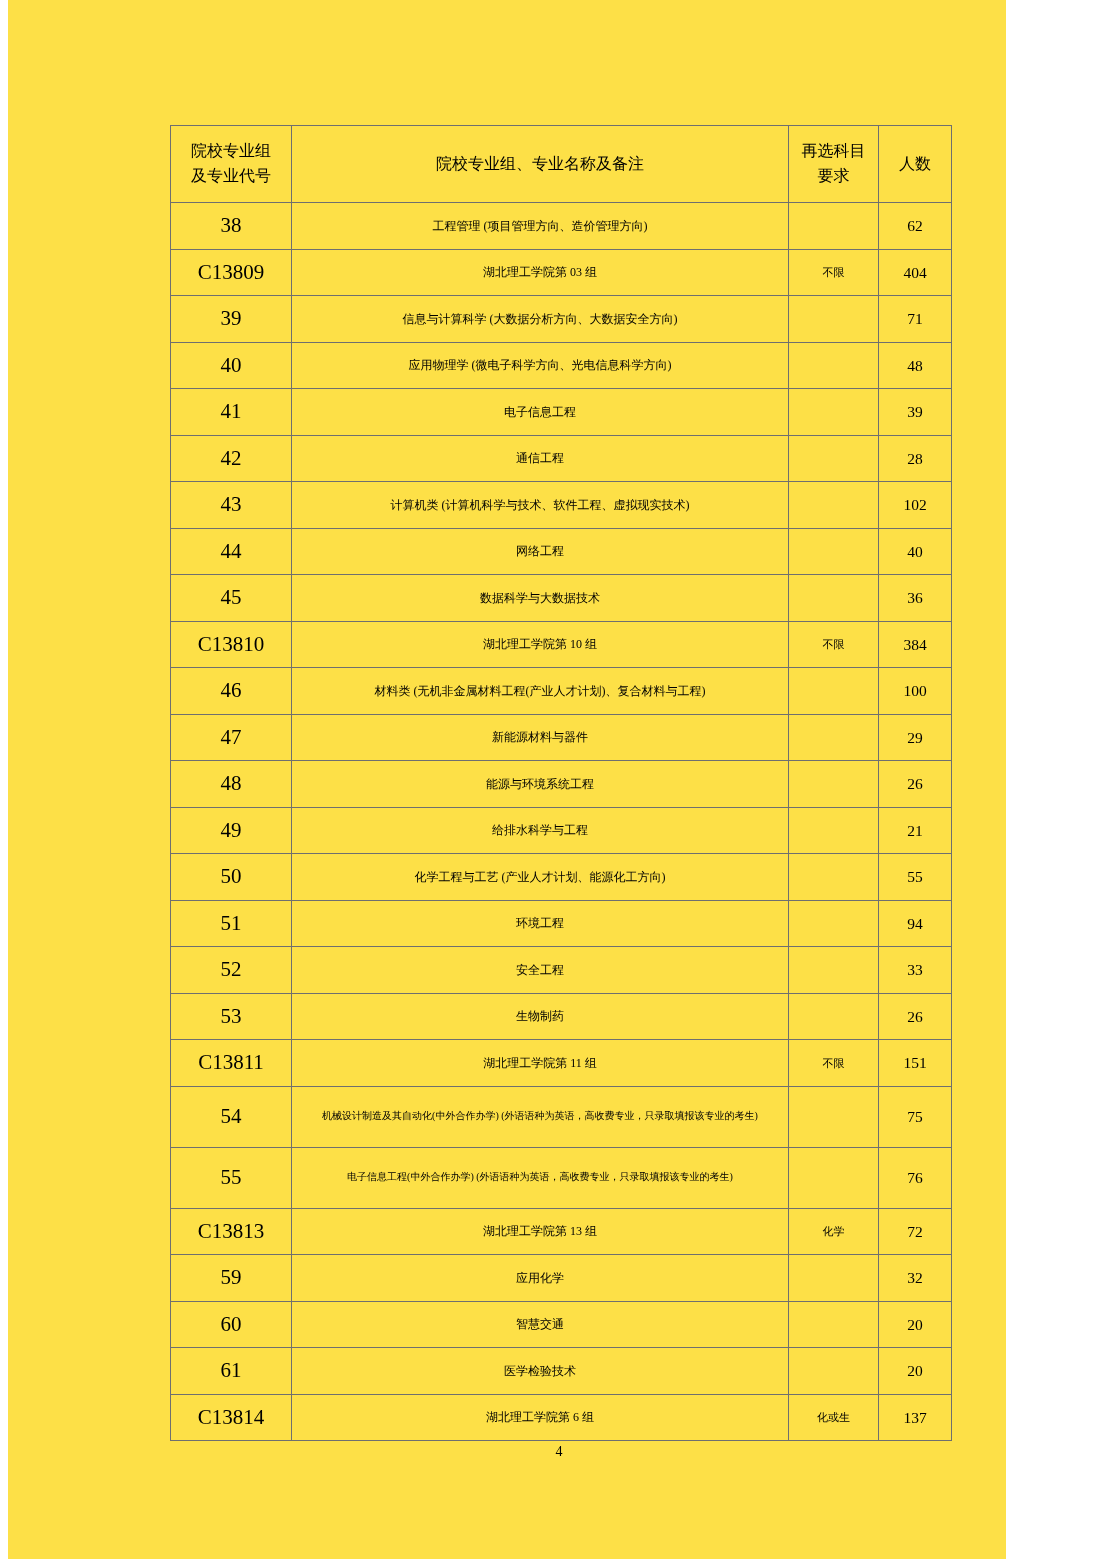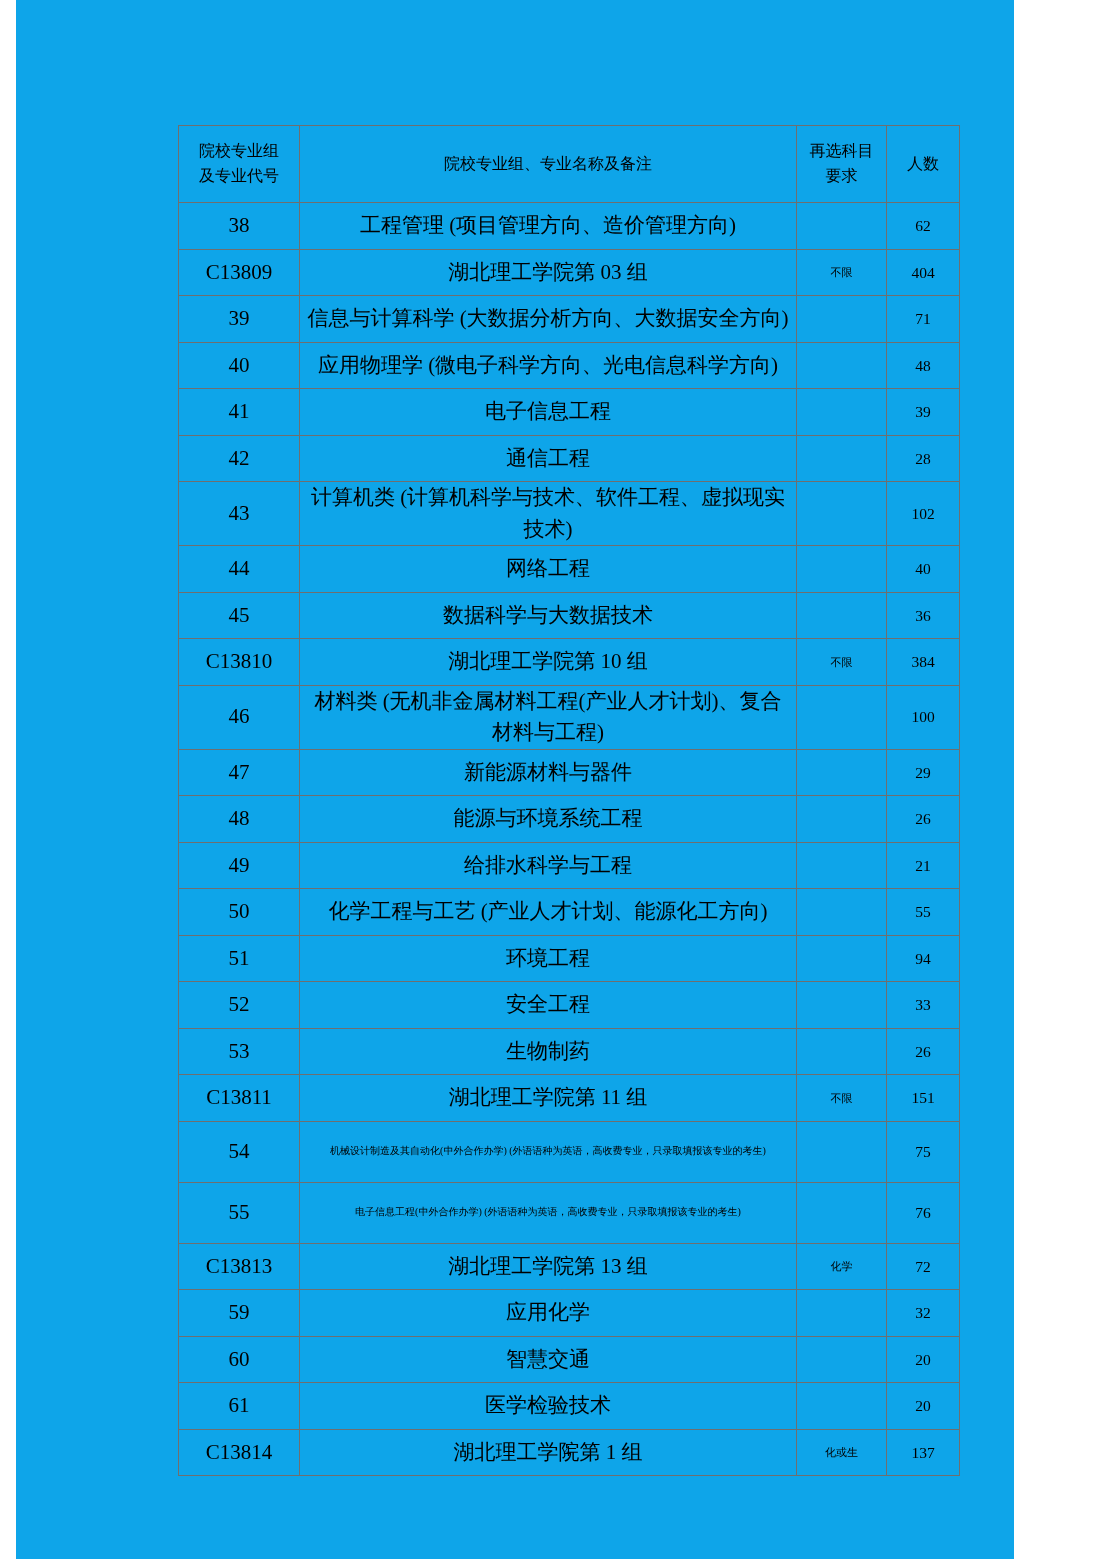--- a/index.html
+++ b/index.html
@@ -17,11 +17,11 @@
   }
   .page {
     position: absolute;
-    left: 16px;
+    left: 8px;
     top: 0;
     width: 998px;
     height: 1559px;
-    background: #0ea5e9;
+    background: #fde047;
   }
   .table-wrap {
     position: absolute;

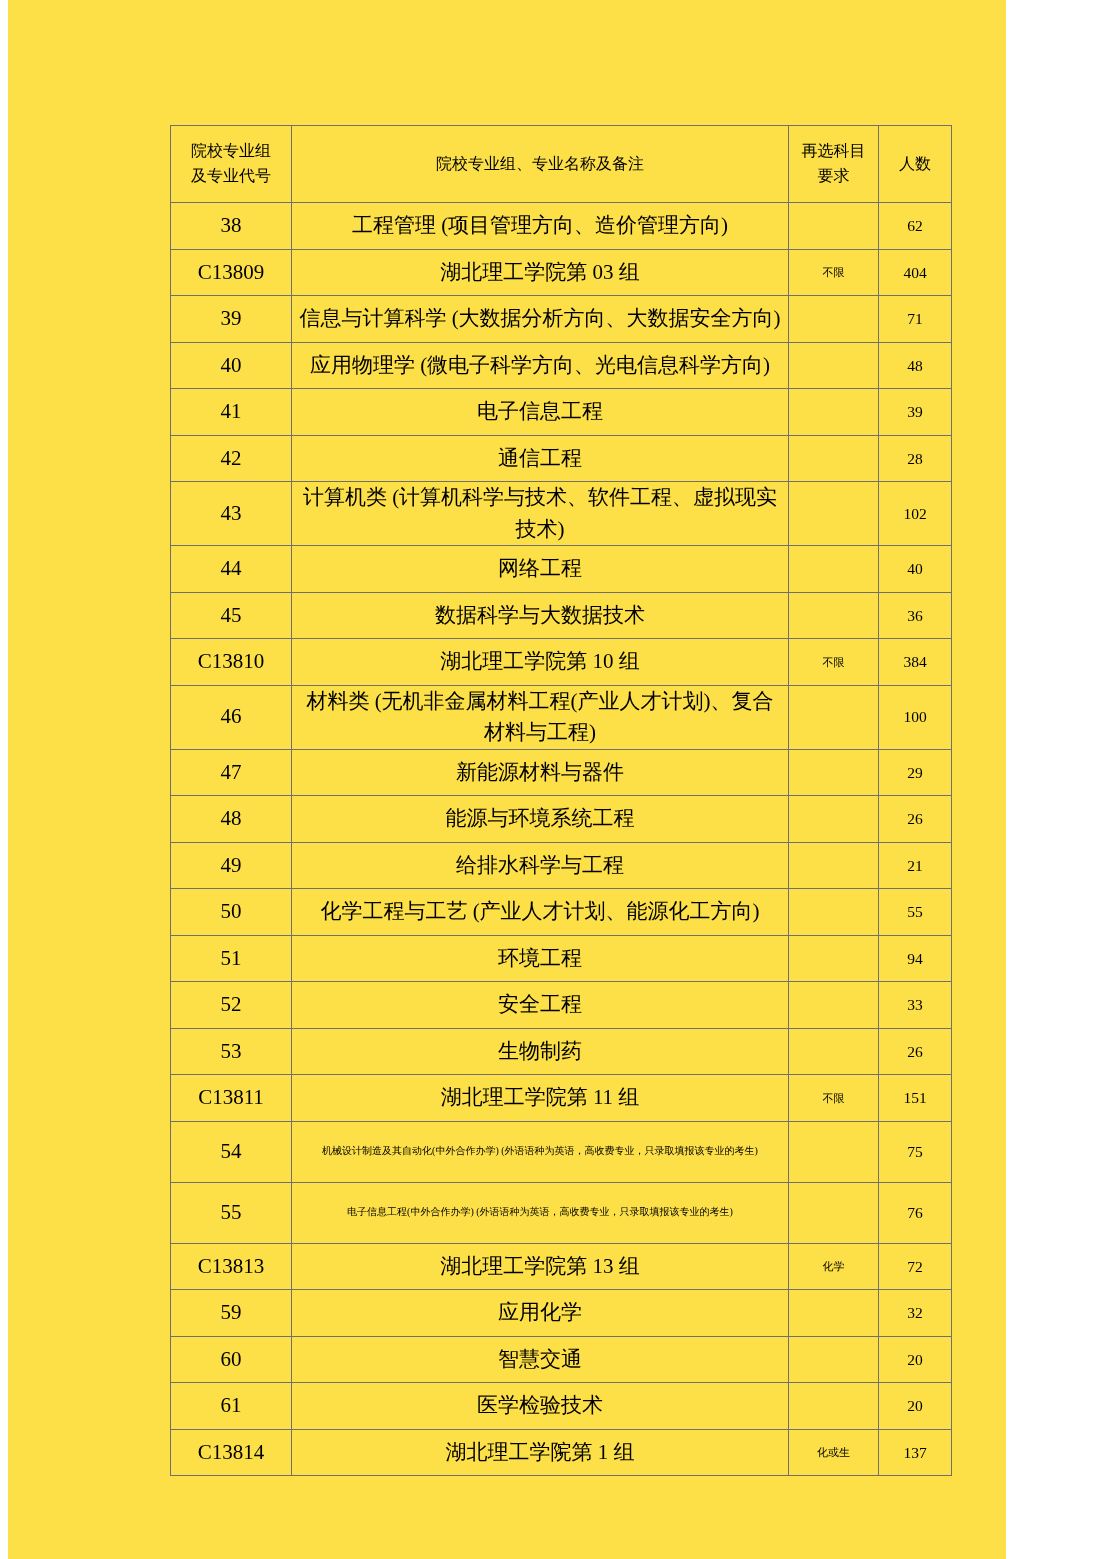--- a/index.html
+++ b/index.html
@@ -63,7 +63,7 @@
 
   td.name-cell {
     text-align: center;
-    font-size: 21px;
+    font-size: 12px;
     padding-left: 7px;
     padding-right: 7px;
   }

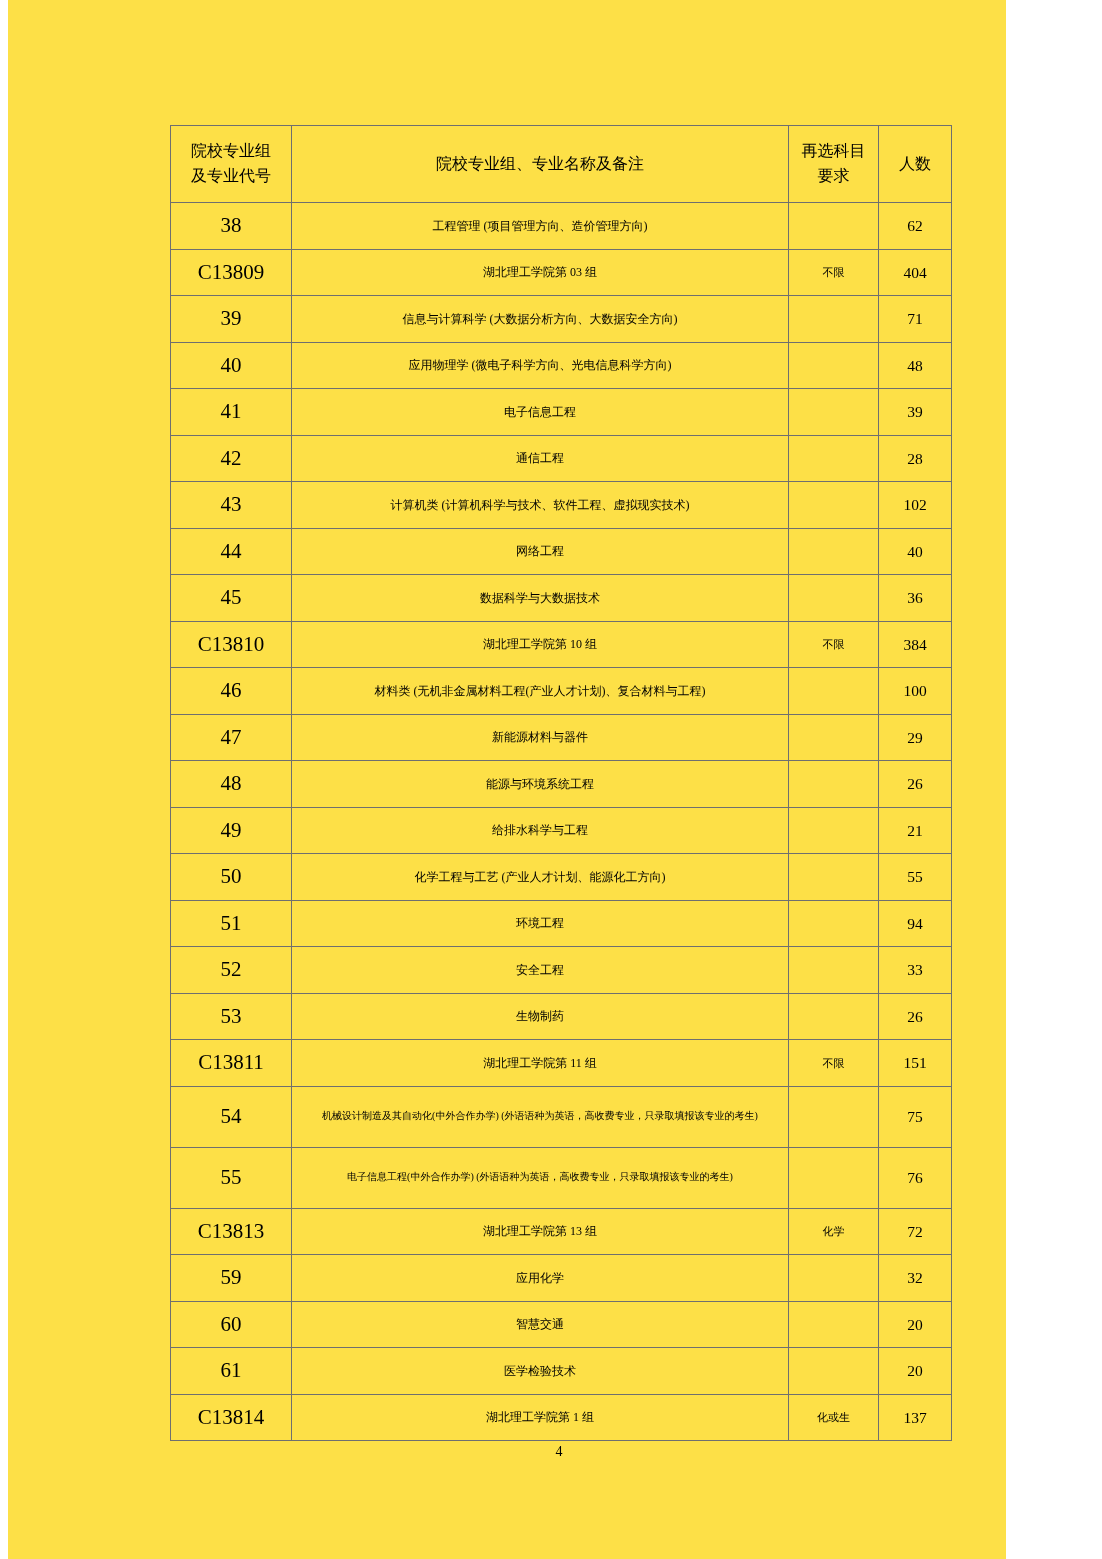--- a/index.html
+++ b/index.html
@@ -266,7 +266,7 @@
           </tr>
           <tr>
             <td class="code-cell">C13814</td>
-            <td class="name-cell">湖北理工学院第 1 组</td>
+            <td class="name-cell">湖北理工学院第 6 组</td>
             <td class="req-cell">化或生</td>
             <td class="count-cell">137</td>
           </tr>

